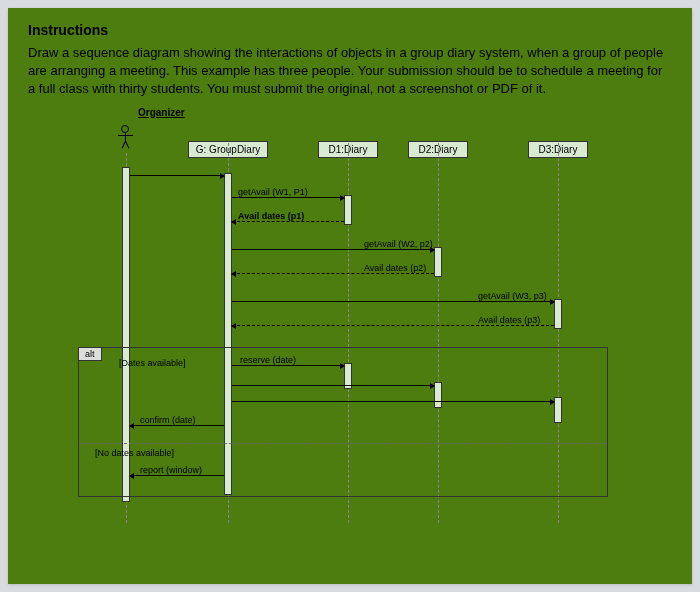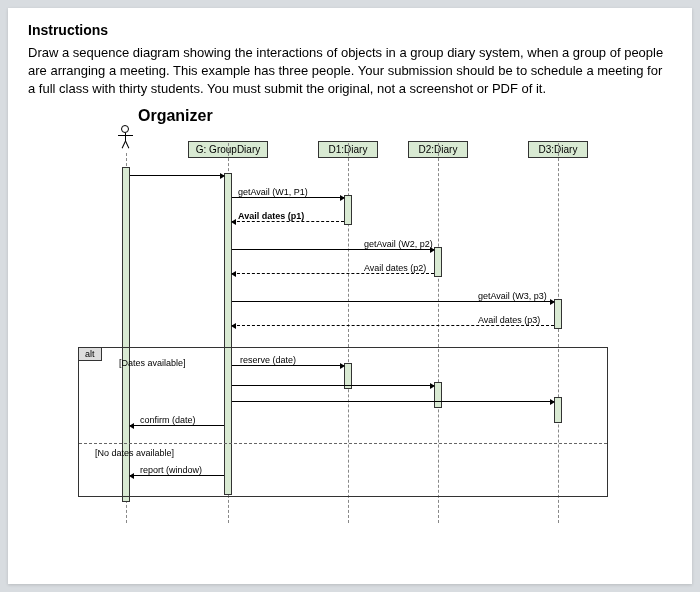--- a/index.html
+++ b/index.html
@@ -13,7 +13,7 @@
     overflow: hidden;
   }
   .page {
-    background: #ffffff;
+    background: #4d7c0f;
     padding: 14px 20px;
     margin: 8px;
     box-shadow: 0 1px 3px rgba(0,0,0,0.15);

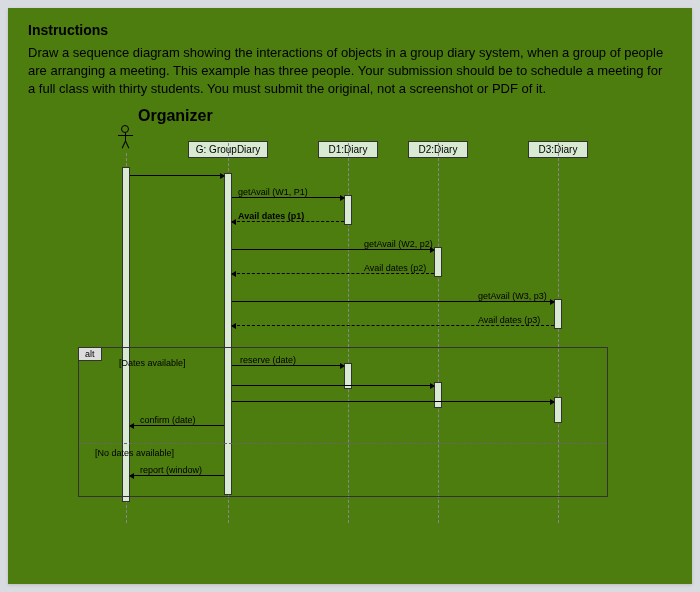--- a/index.html
+++ b/index.html
@@ -38,8 +38,9 @@
   }
   .actor-label {
     position: absolute;
-    font-size: 16px;
+    font-size: 10px;
     font-weight: bold;
+    text-decoration: underline;
   }
   .stick {
     position: absolute;

